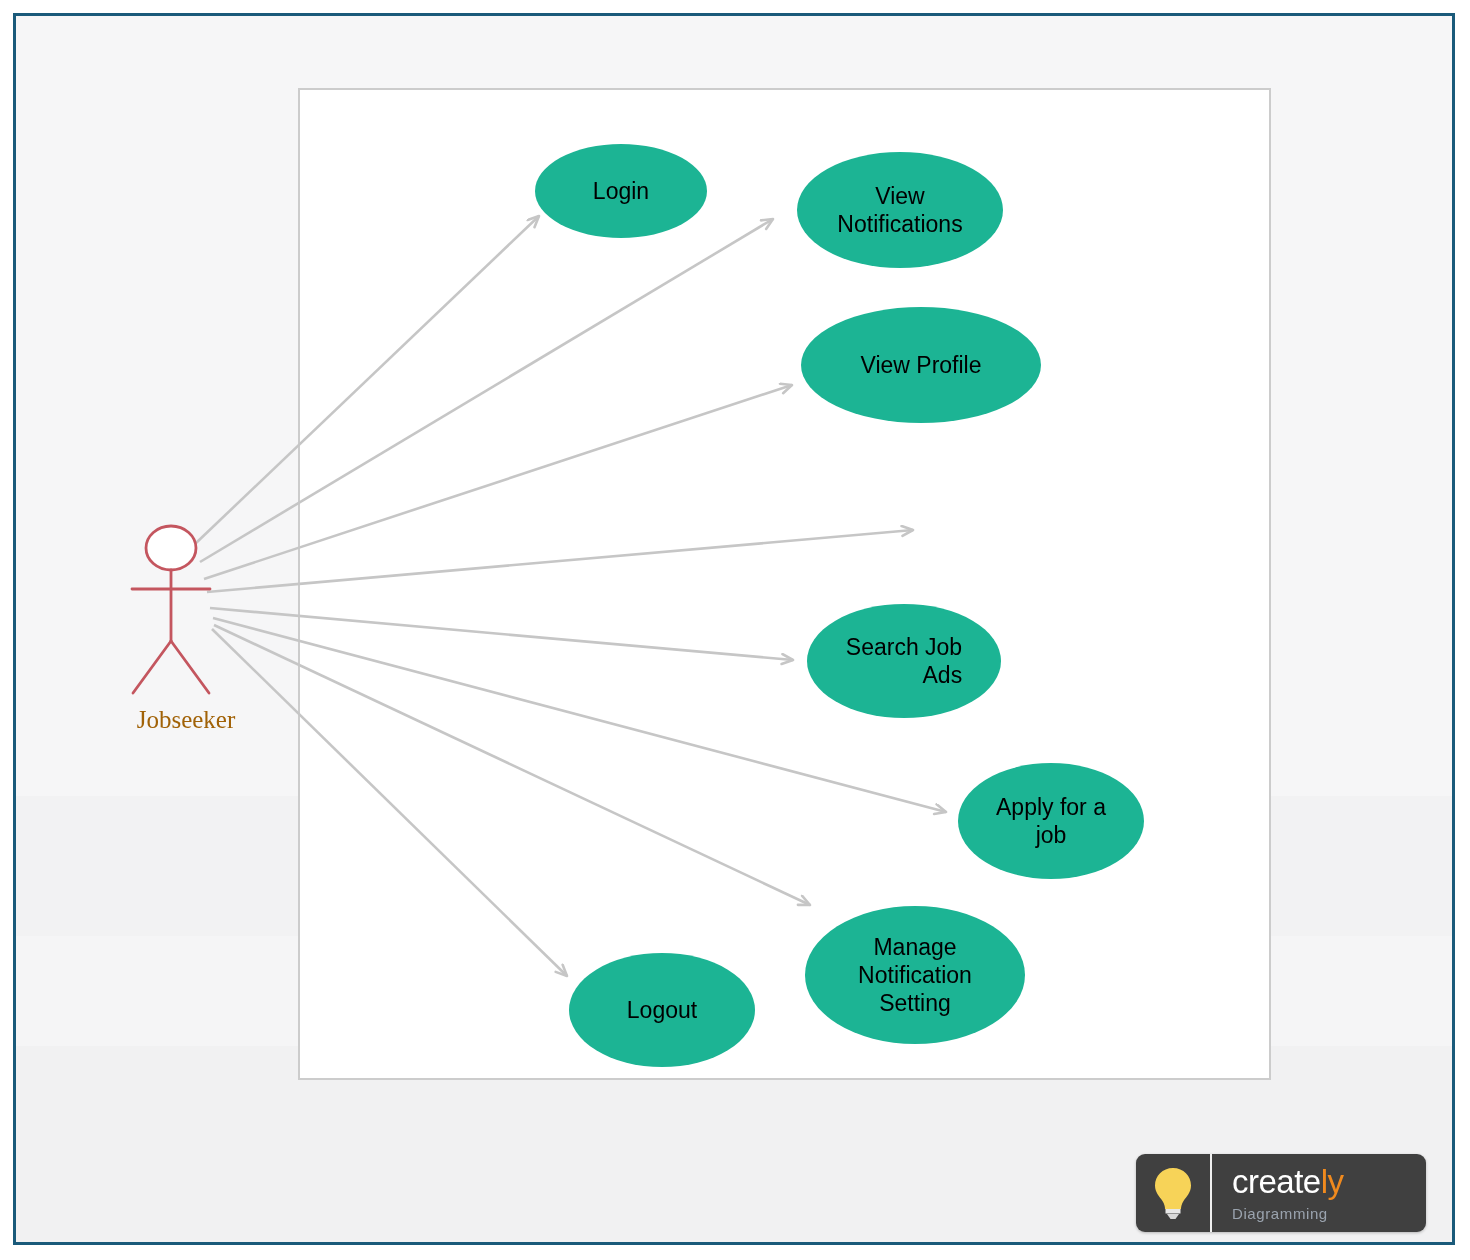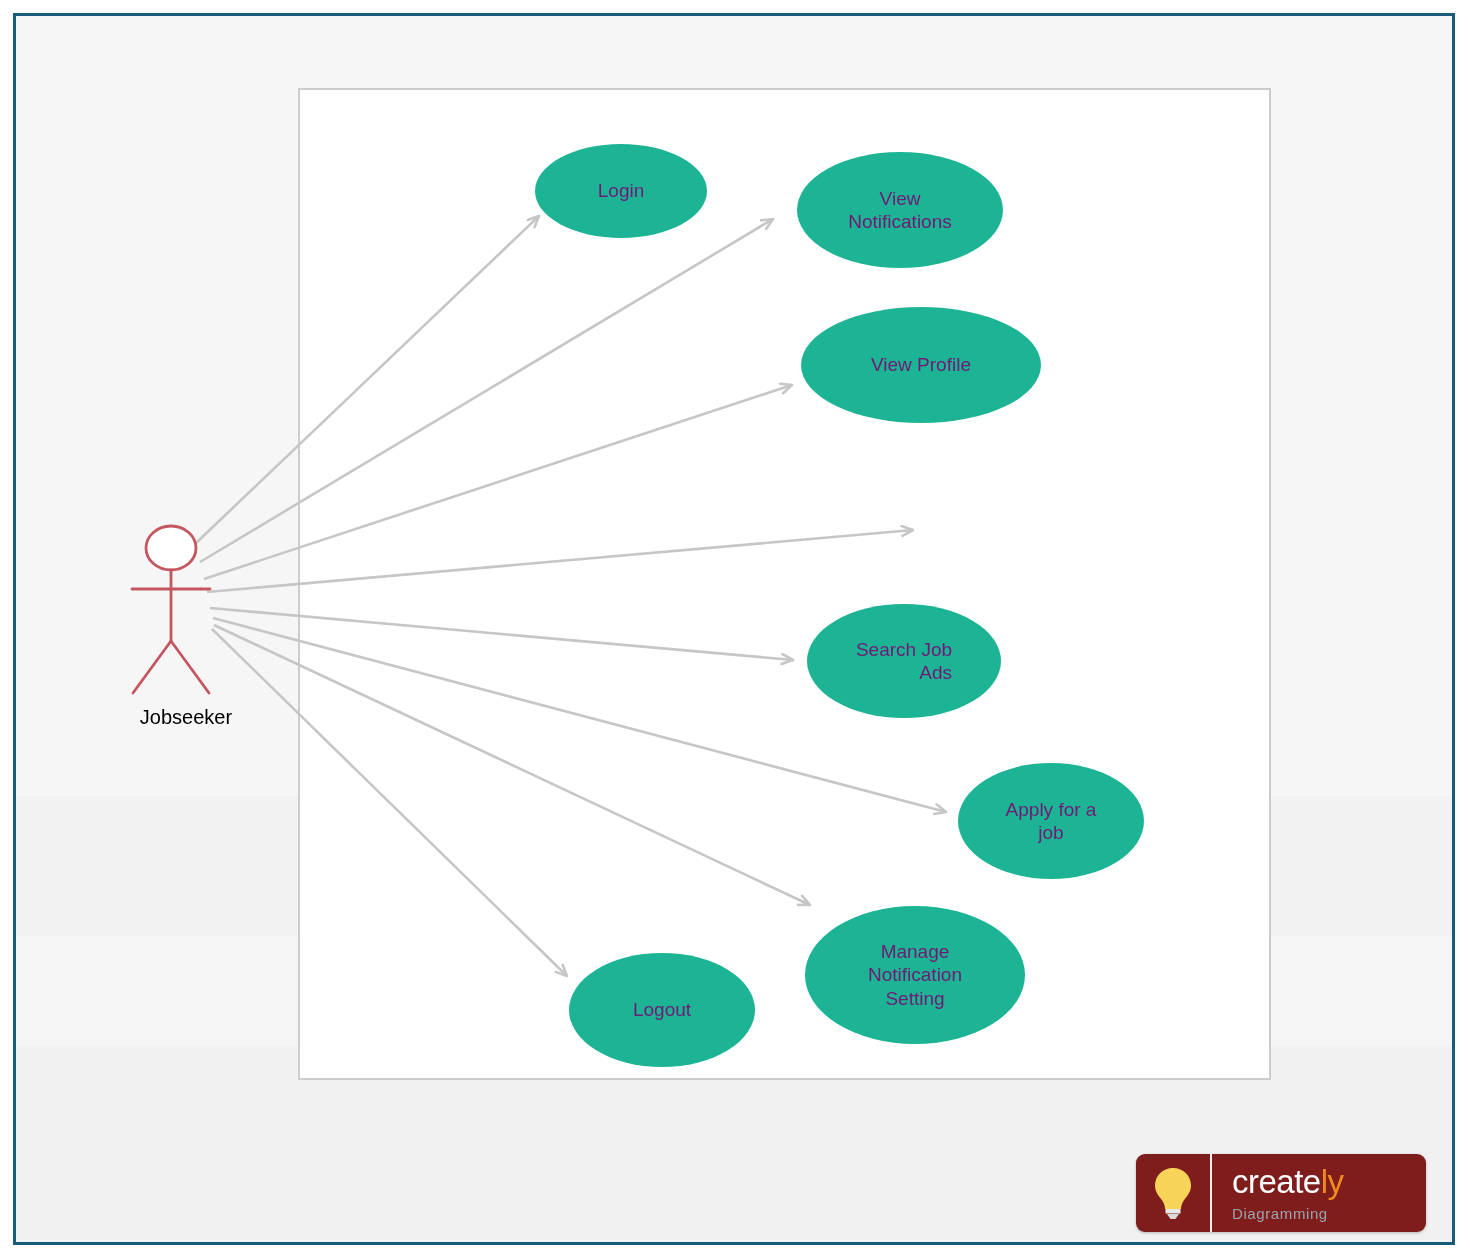--- a/index.html
+++ b/index.html
@@ -95,8 +95,8 @@
     align-items: center;
     justify-content: center;
     text-align: center;
-    color: #701a75;
-    font-size: 19px;
+    color: #000000;
+    font-size: 23px;
     line-height: 1.22;
     font-family: "Liberation Sans", sans-serif;
     box-sizing: border-box;

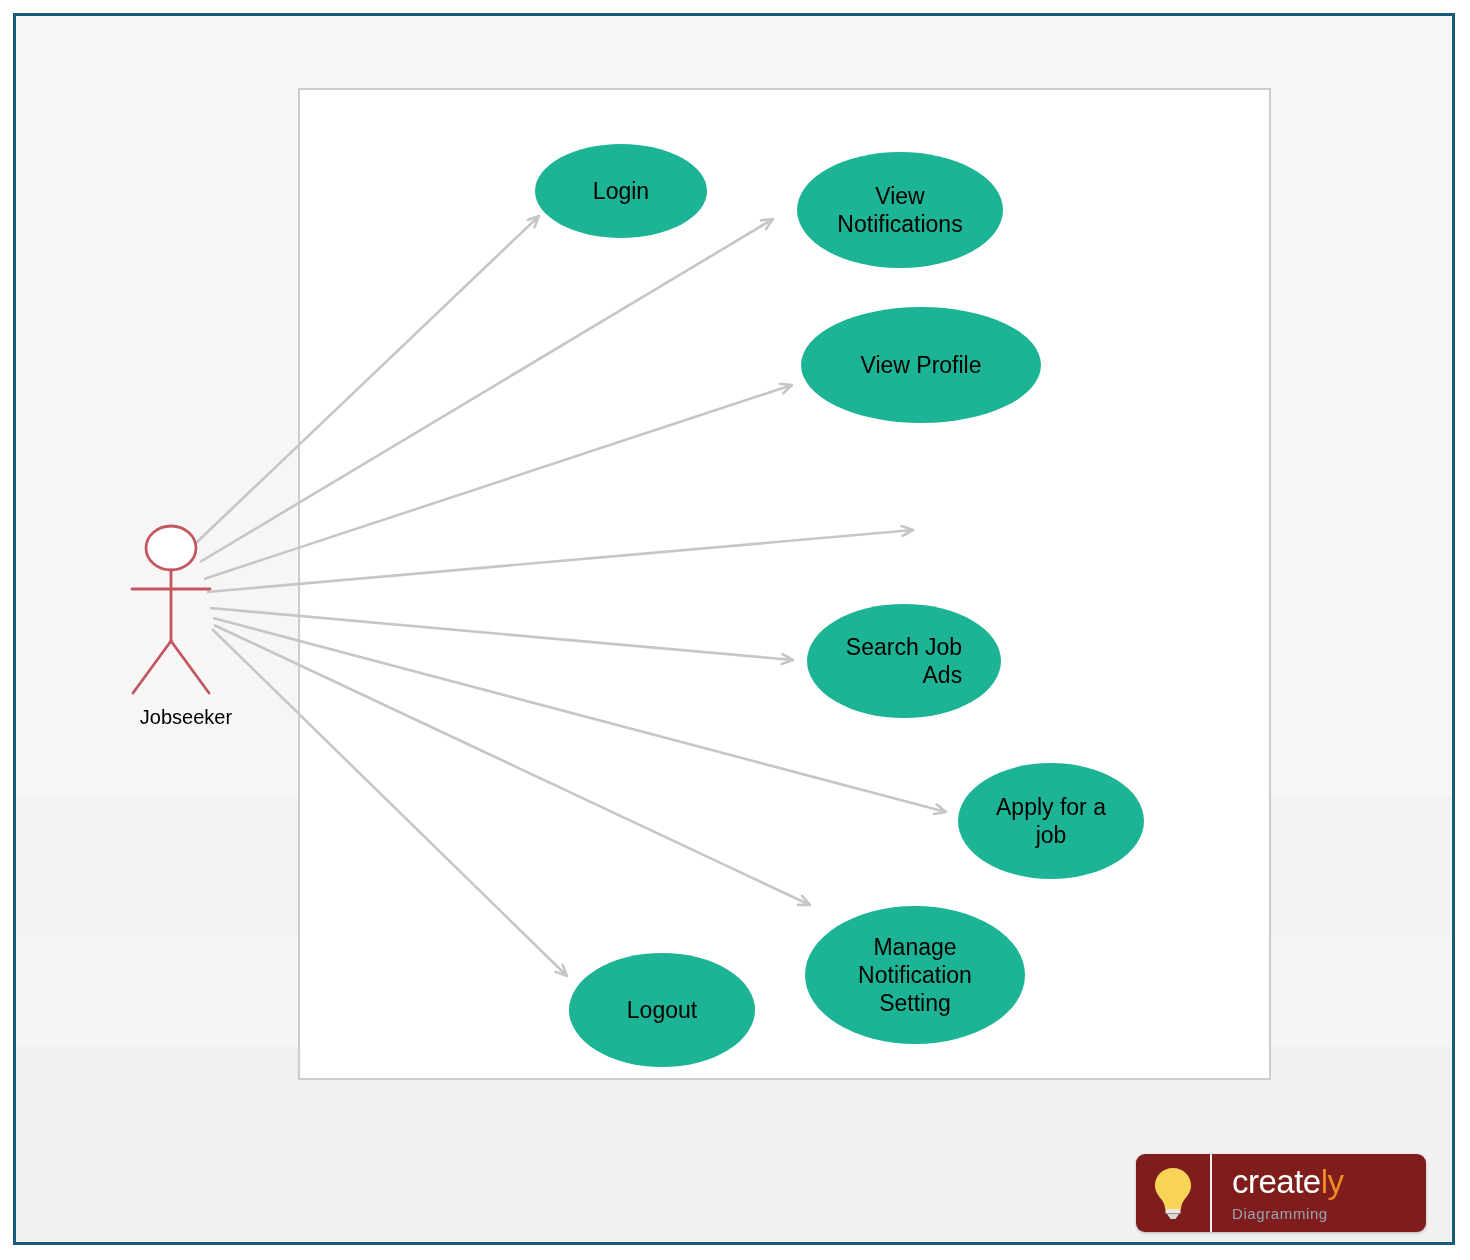--- a/index.html
+++ b/index.html
@@ -81,9 +81,9 @@
     top: 690px;
     width: 230px;
     text-align: center;
-    font-size: 20px;
-    color: #000000;
-    font-family: Liberation Sans, sans-serif;
+    font-size: 25px;
+    color: #a16207;
+    font-family: Liberation Serif, serif;
   }
 
   

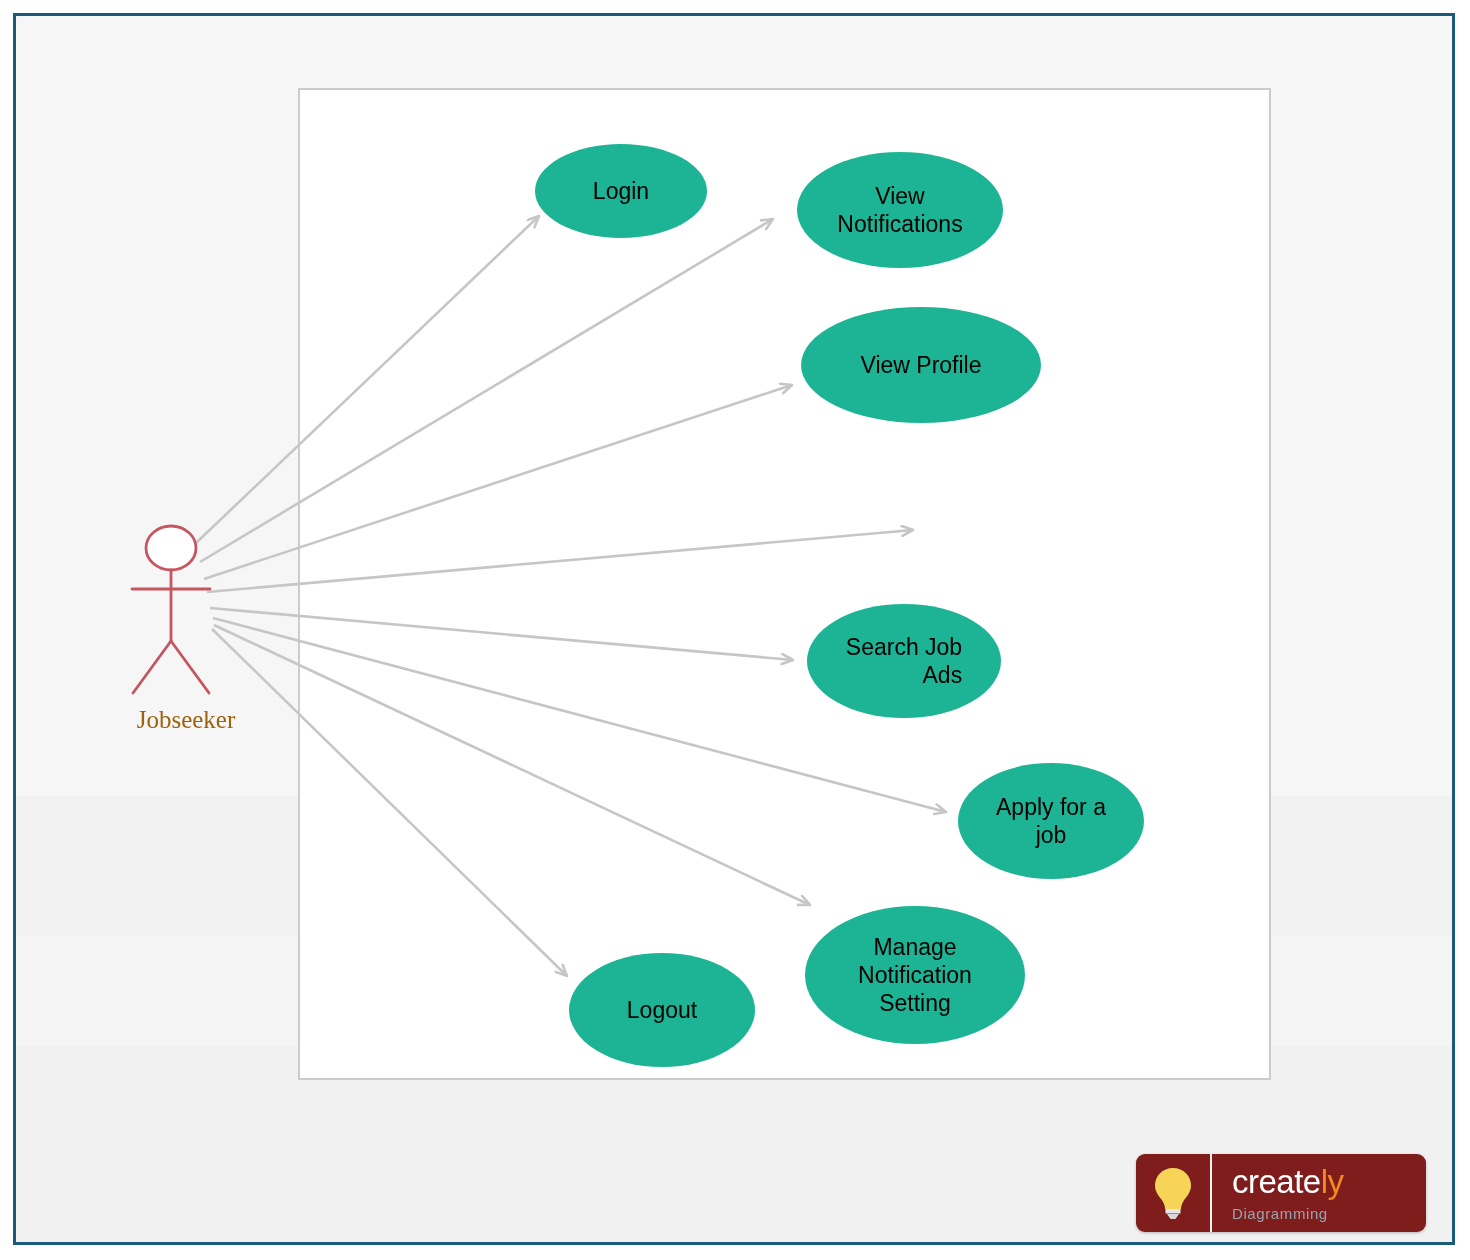--- a/index.html
+++ b/index.html
@@ -111,7 +111,7 @@
     top: 1138px;
     width: 290px;
     height: 78px;
-    background: #7f1d1d;
+    background: #404040;
     border-radius: 9px;
     display: flex;
     align-items: center;

